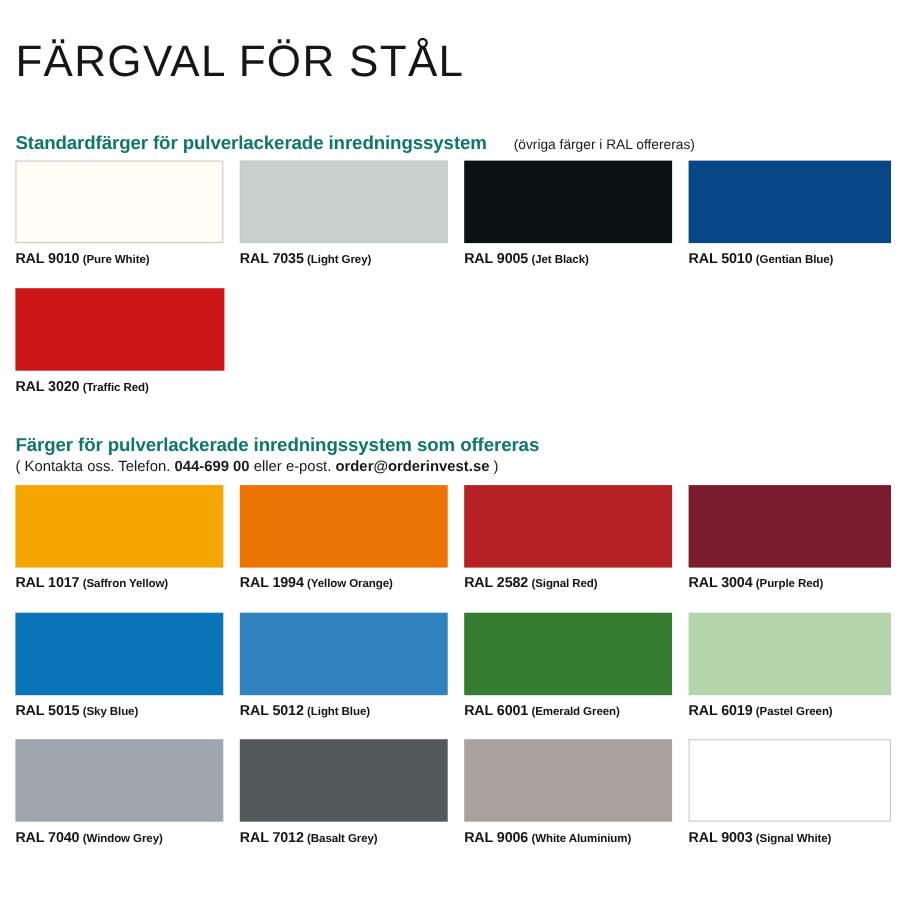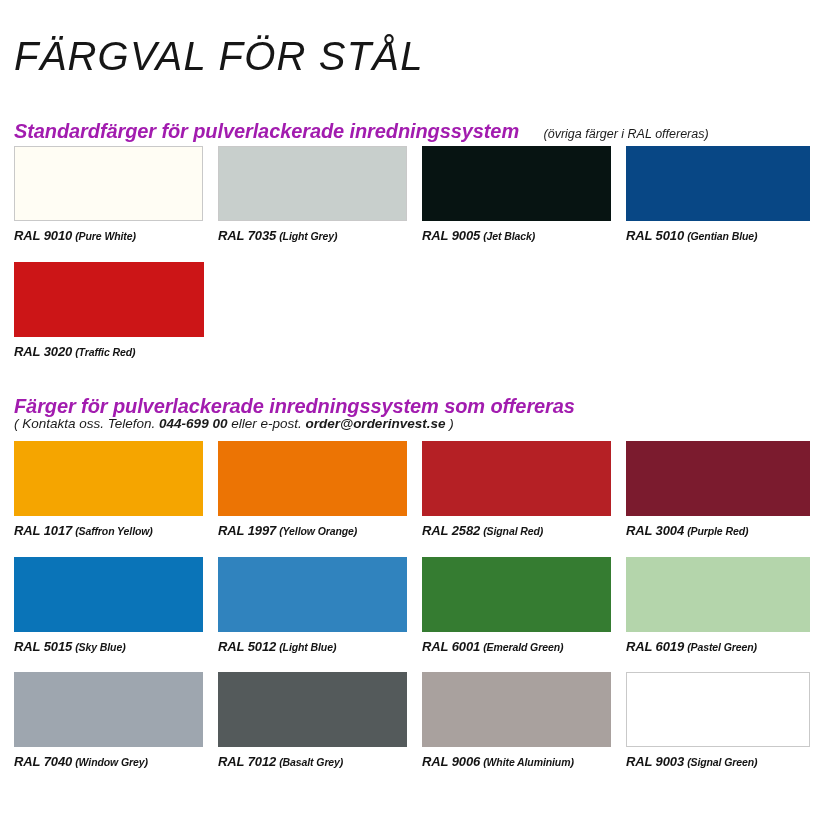--- a/index.html
+++ b/index.html
@@ -22,7 +22,6 @@
     height: 840px;
     box-sizing: border-box;
     padding: 0 14px;
-    font-style: italic;
   }
 
   

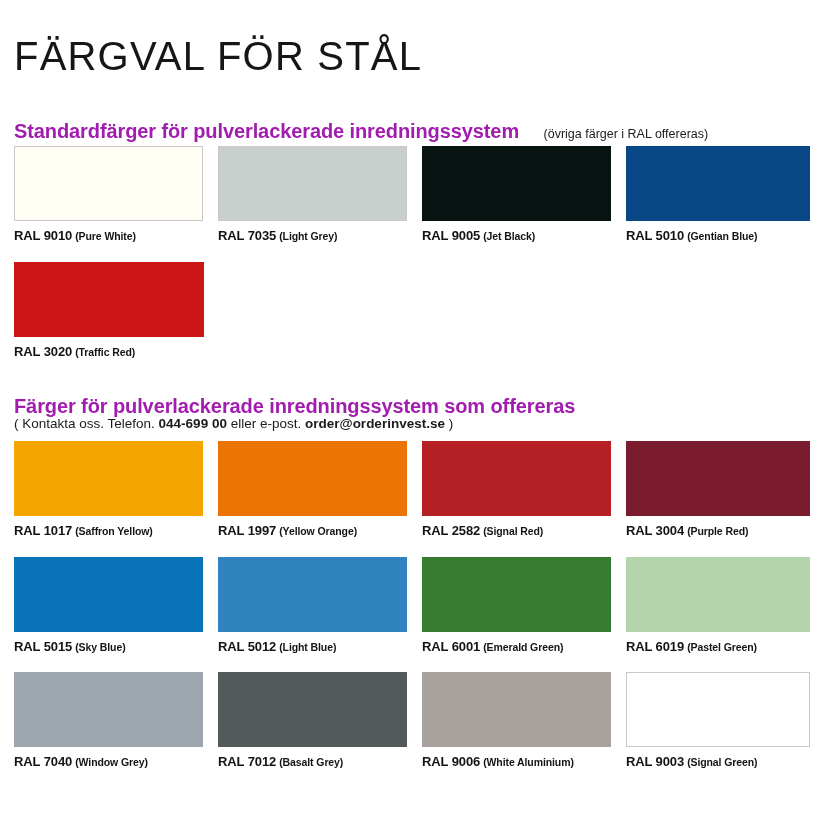--- a/index.html
+++ b/index.html
@@ -45,10 +45,10 @@
     white-space: nowrap;
   }
   .section-head .sh-main {
-    font-size: 20px;
+    font-size: 17px;
     font-weight: bold;
     letter-spacing: -0.1px;
-    color: #a21caf;
+    color: #0f766e;
   }
   .section-head .sh-note {
     font-size: 12.5px;

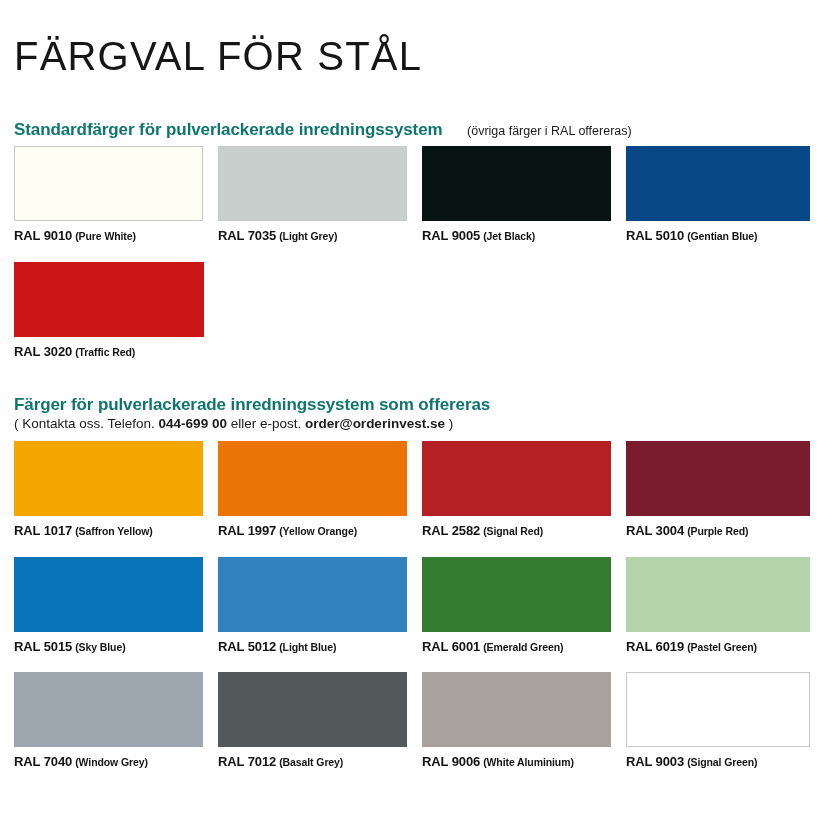--- a/index.html
+++ b/index.html
@@ -176,7 +176,7 @@
         </div>
         <div class="swatch-cell">
           <div class="swatch-chip" style="background: rgb(236, 116, 4);"></div>
-          <div class="swatch-label"><span class="code">RAL 1997</span><span class="name">(Yellow Orange)</span></div>
+          <div class="swatch-label"><span class="code">RAL 1994</span><span class="name">(Yellow Orange)</span></div>
         </div>
         <div class="swatch-cell">
           <div class="swatch-chip" style="background: rgb(181, 32, 37);"></div>

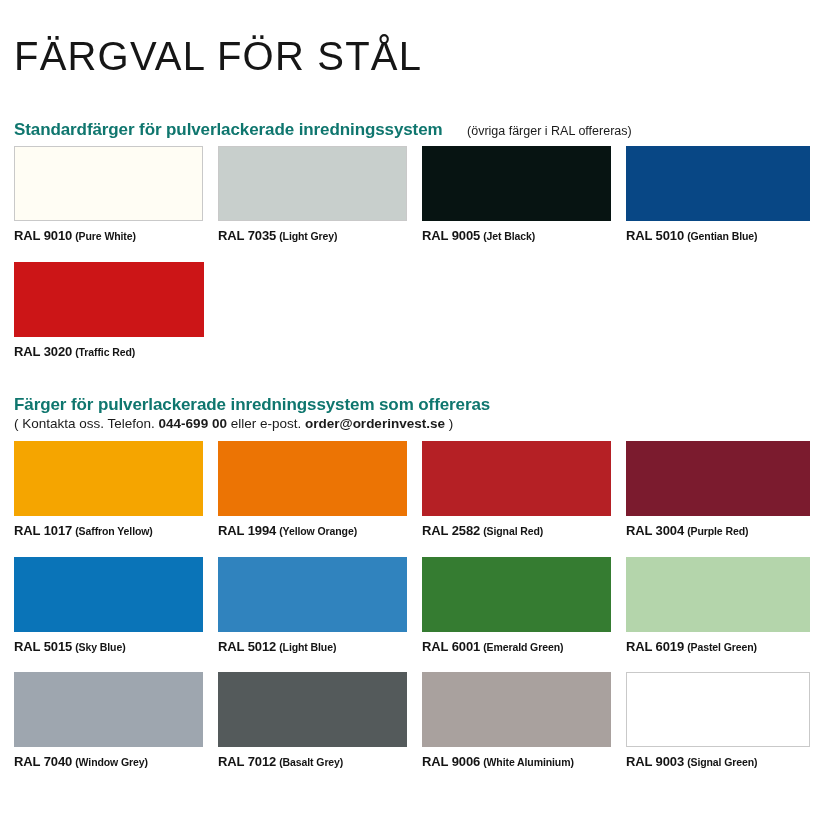--- a/index.html
+++ b/index.html
@@ -220,7 +220,7 @@
         </div>
         <div class="swatch-cell">
           <div class="swatch-chip bordered" style="background: rgb(255, 255, 255);"></div>
-          <div class="swatch-label"><span class="code">RAL 9003</span><span class="name">(Signal Green)</span></div>
+          <div class="swatch-label"><span class="code">RAL 9003</span><span class="name">(Signal White)</span></div>
         </div>
       </div>
     </div>

